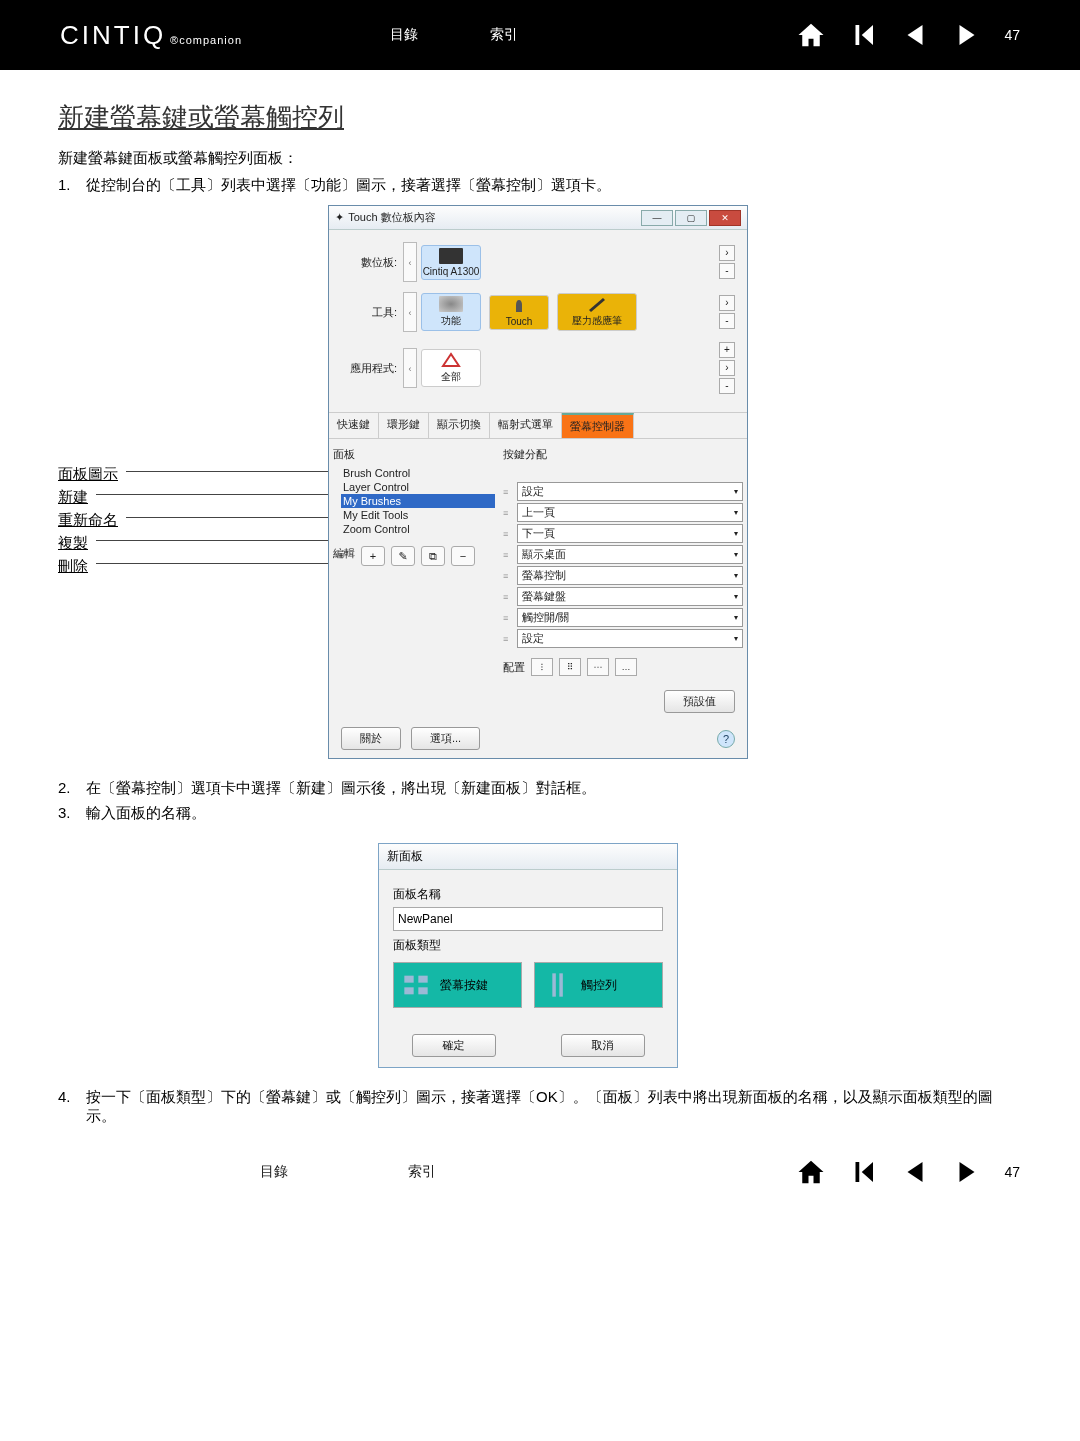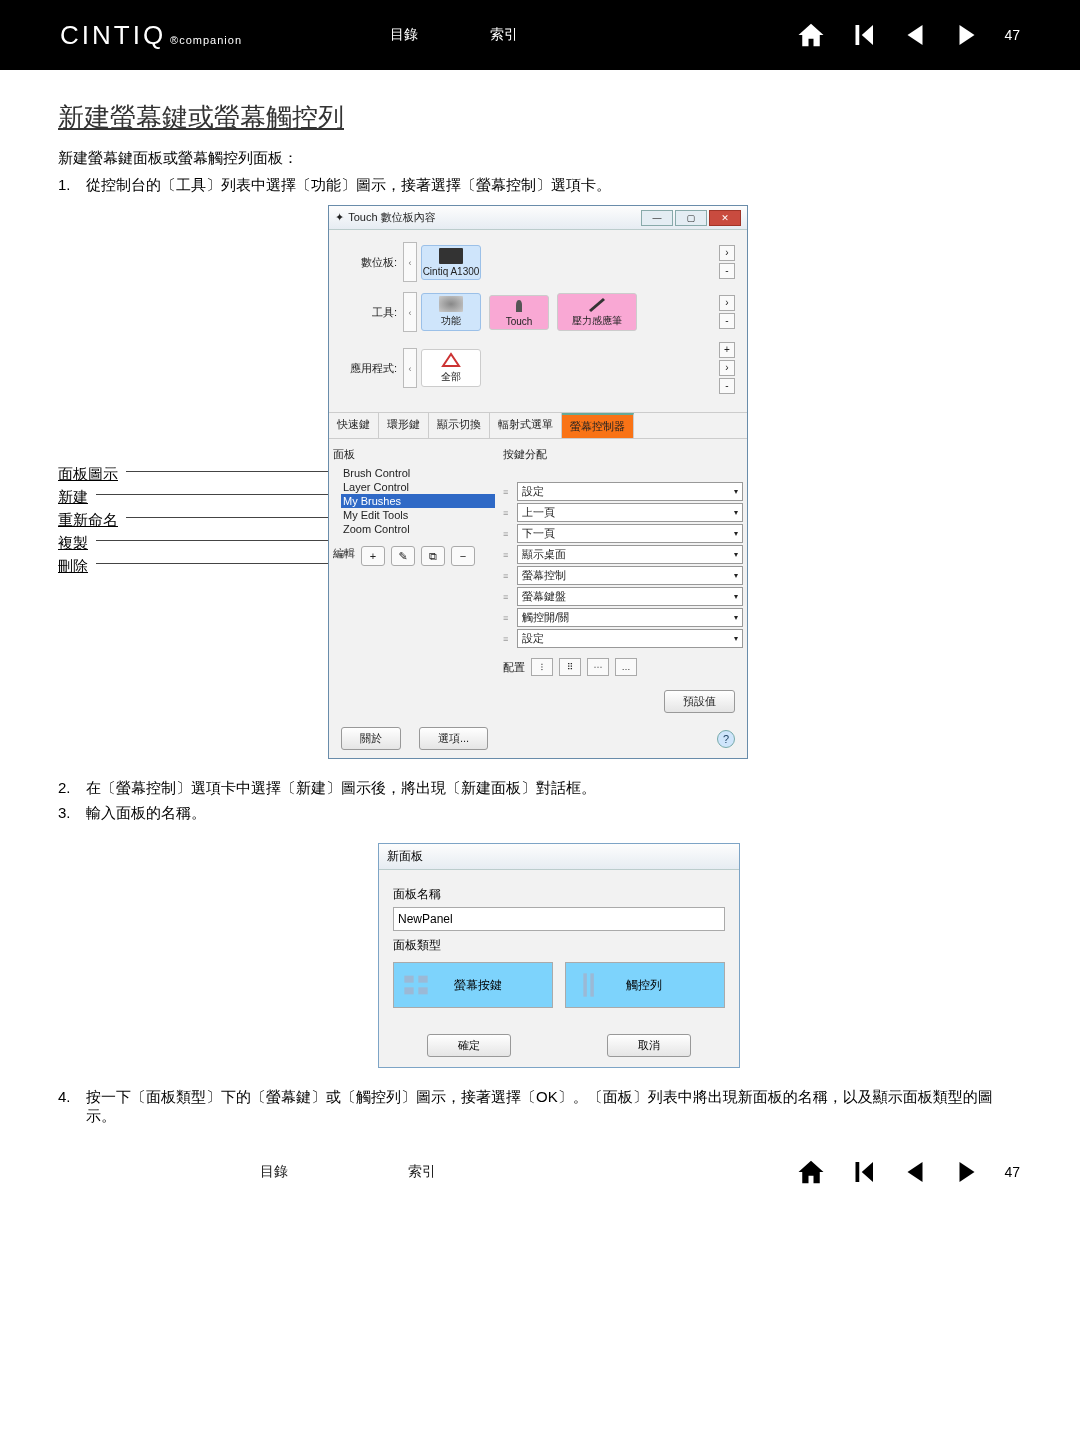--- a/index.html
+++ b/index.html
@@ -36,7 +36,7 @@
   .row-label { width:56px; text-align:right; margin-right:6px; }
   .scroll-l,.scroll-r { width:14px; height:40px; border:1px solid #bbb; background:#fafafa; text-align:center; line-height:40px; font-size:9px; color:#777;}
   .dev-box { width:60px; text-align:center; border:1px solid #9bc0e8; border-radius:3px; background:#cfe5fb; margin:0 4px; padding:2px 0; display:flex; flex-direction:column; align-items:center; }
-  .dev-box.plain { background:#f9a8d4; border-color:#ccc; }
+  .dev-box.plain { background:#eab308; border-color:#ccc; }
   .dev-ico { width:24px; height:16px; background:#333; margin-bottom:2px; border-radius:1px;}
   .dev-ico.pen { background:none; }
   .dev-ico.pen svg{width:24px;height:16px;}

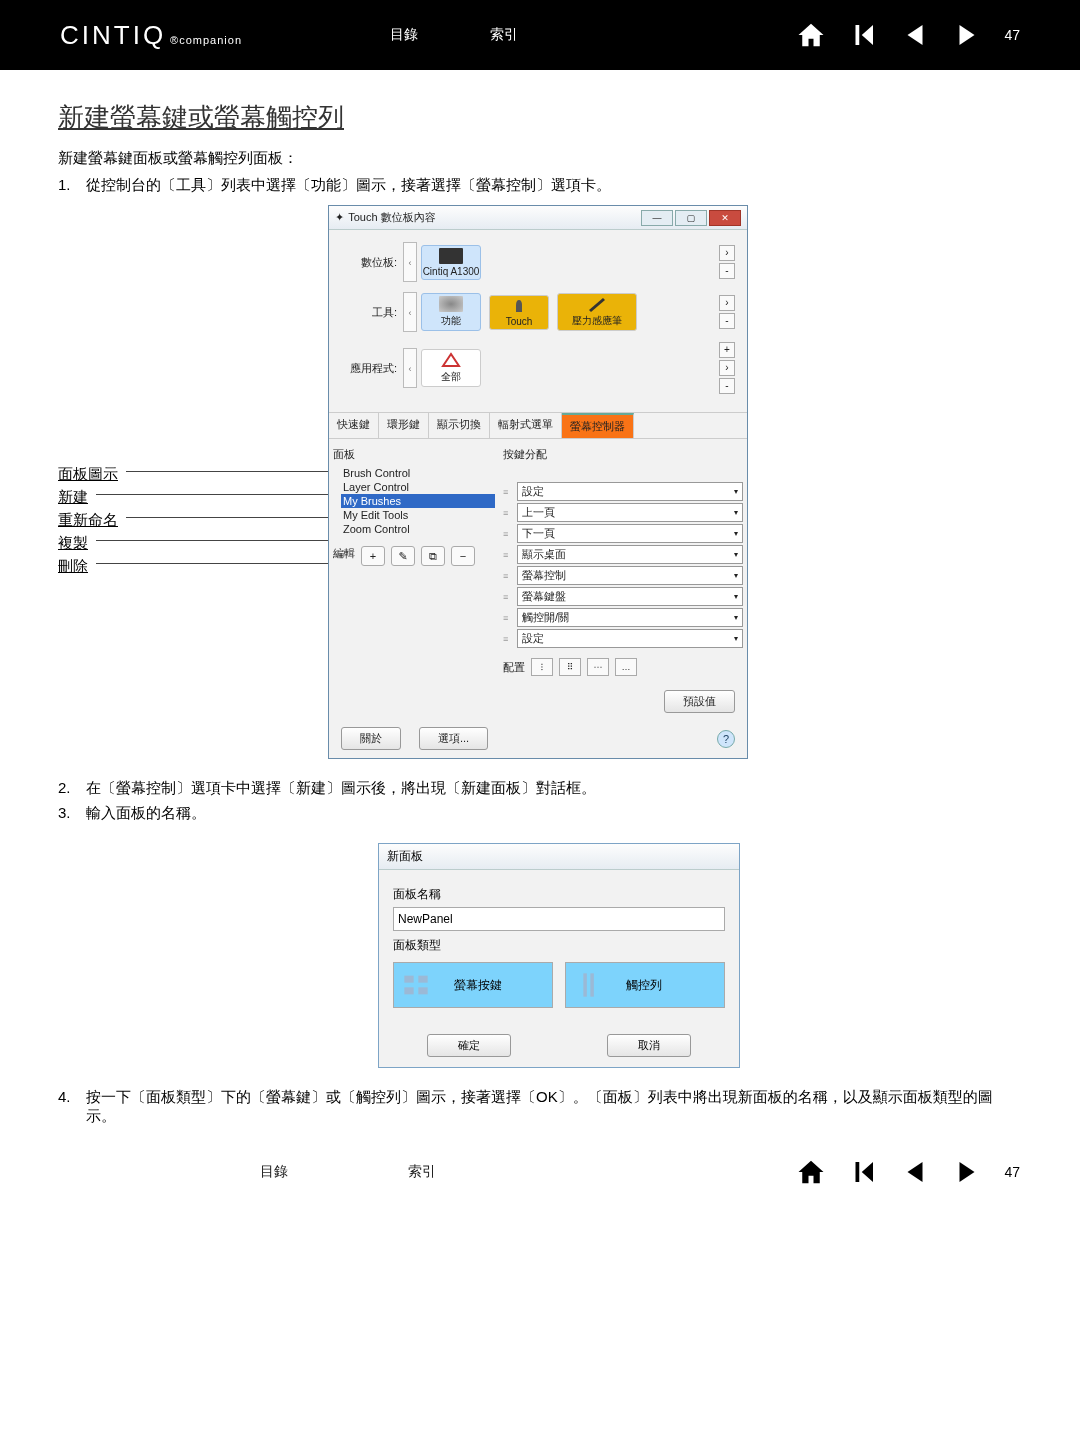--- a/index.html
+++ b/index.html
@@ -64,7 +64,7 @@
   .lay-btn { width:22px; height:18px; border:1px solid #aaa; background:#fafafa; font-size:9px; text-align:center; line-height:16px;}
   .bottom-row { display:flex; justify-content:flex-end; padding:6px 12px; }
   .wbtn { border:1px solid #999; background:linear-gradient(#fff,#e5e5e5); padding:3px 18px; font-size:11px; border-radius:3px; }
-  .footer-row { display:flex; align-items:center; padding:8px 12px; gap:18px;}
+  .footer-row { display:flex; align-items:center; padding:8px 12px; gap:10px;}
   .help-ico { width:18px; height:18px; margin-left:auto; border-radius:50%; background:#cfe5fb; border:1px solid #7aa; text-align:center; font-size:11px; color:#246; line-height:16px;}
   
   .dlg { width:362px; border:1px solid #7da4c6; background:#f2f2f2; font-size:12px; margin:20px auto 20px 320px;}

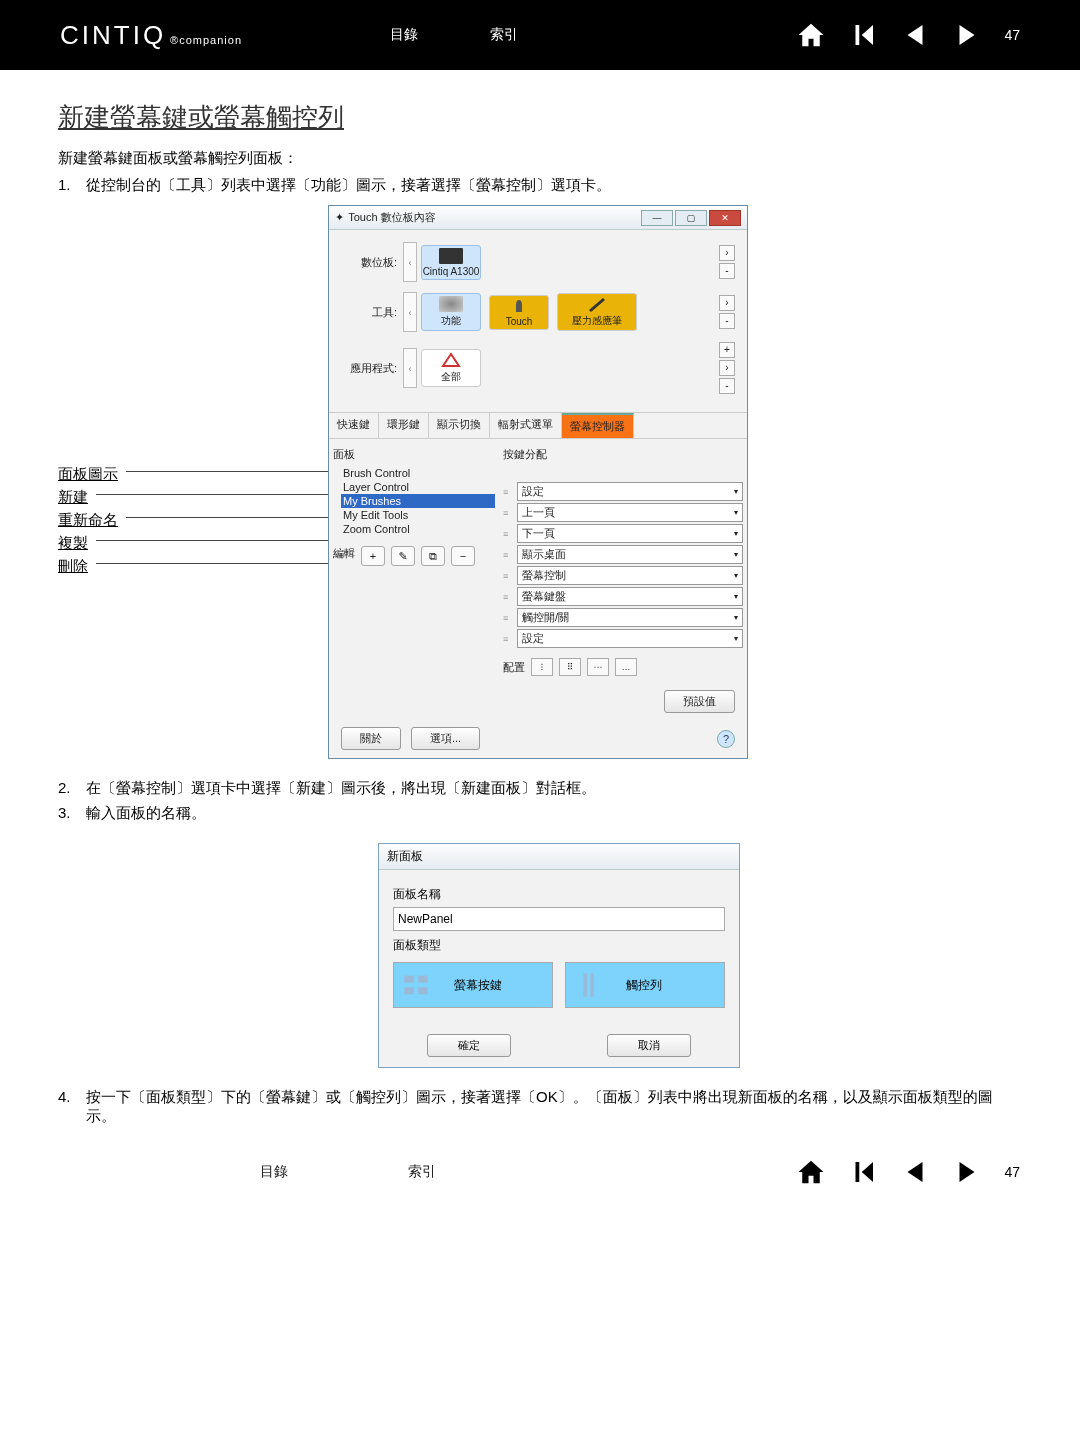--- a/index.html
+++ b/index.html
@@ -67,7 +67,7 @@
   .footer-row { display:flex; align-items:center; padding:8px 12px; gap:10px;}
   .help-ico { width:18px; height:18px; margin-left:auto; border-radius:50%; background:#cfe5fb; border:1px solid #7aa; text-align:center; font-size:11px; color:#246; line-height:16px;}
   
-  .dlg { width:362px; border:1px solid #7da4c6; background:#f2f2f2; font-size:12px; margin:20px auto 20px 320px;}
+  .dlg { width:300px; border:1px solid #7da4c6; background:#f2f2f2; font-size:12px; margin:20px auto 20px 320px;}
   .dlg-title { background:linear-gradient(#fdfdfd,#e6ecf2); border-bottom:1px solid #bcc; padding:4px 8px; font-size:12px;}
   .dlg-body { padding:10px 14px; }
   .dlg-lbl { font-size:12px; margin:6px 0 4px 0;}

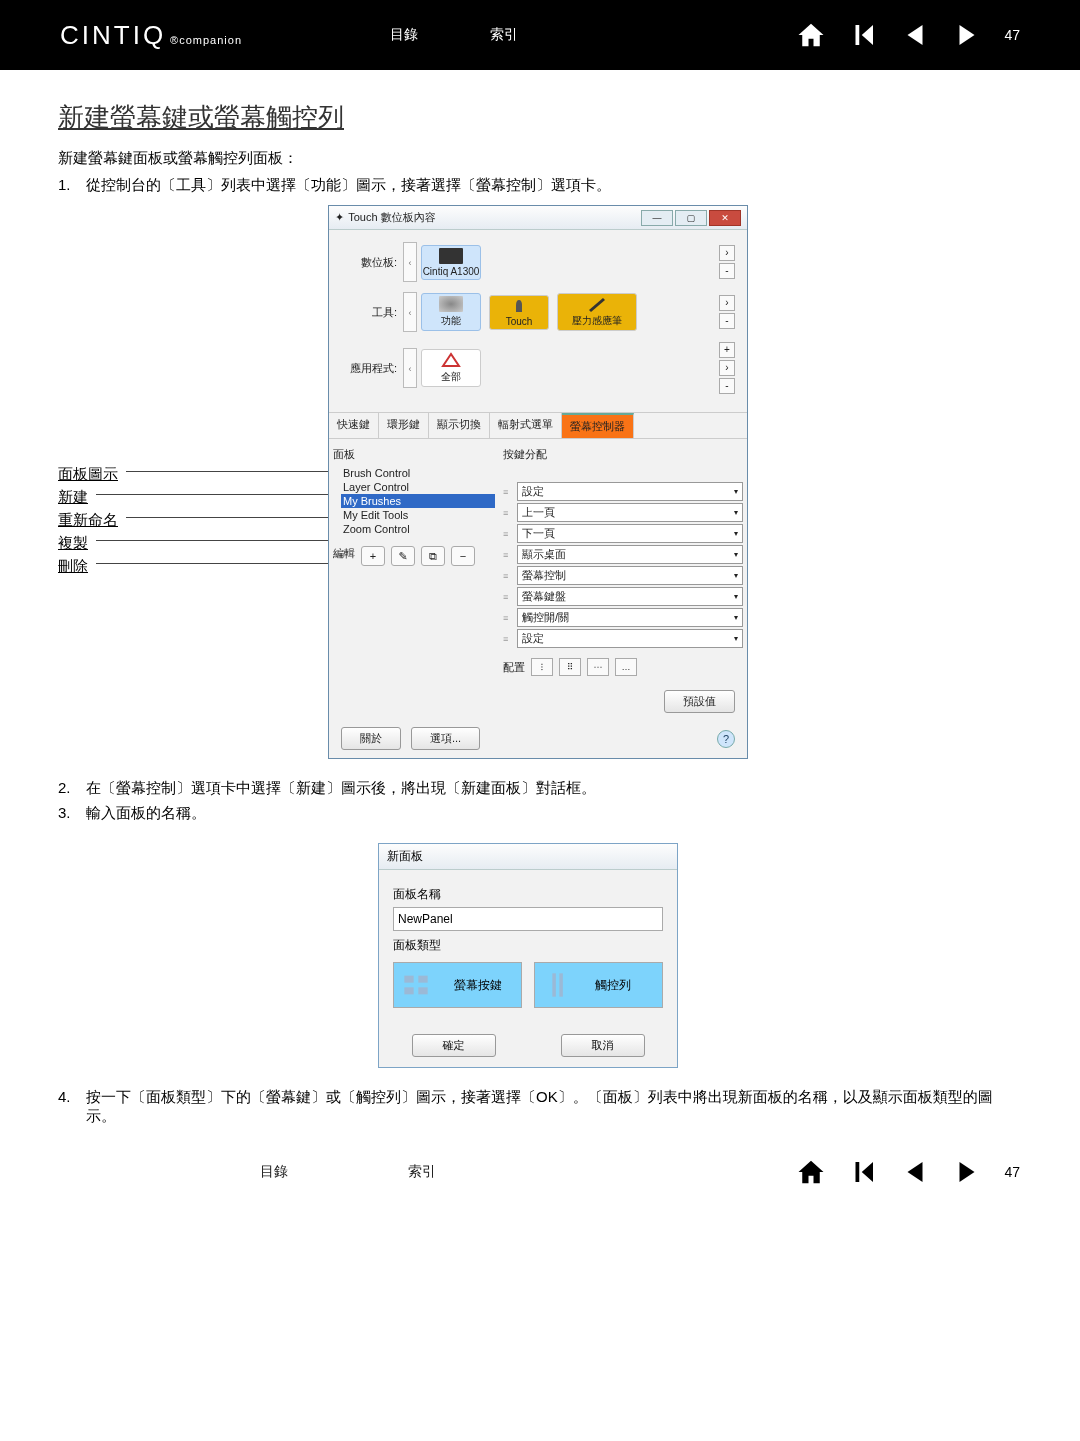--- a/index.html
+++ b/index.html
@@ -73,7 +73,7 @@
   .dlg-lbl { font-size:12px; margin:6px 0 4px 0;}
   .dlg-input { width:100%; border:1px solid #aaa; background:#fff; padding:4px 4px; font-size:12px;}
   .type-row { display:flex; gap:12px; margin:8px 0 16px 0;}
-  .type-box { flex:1; border:1px solid #aaa; background:#7dd3fc; padding:8px; display:flex; align-items:center; gap:24px; font-size:12px;}
+  .type-box { flex:1; border:1px solid #aaa; background:#14b8a6; padding:8px; display:flex; align-items:center; gap:10px; font-size:12px;}
   .type-ico { width:28px; height:28px; }
   .dlg-btn-row { display:flex; justify-content:space-around; padding-bottom:10px;}
   

